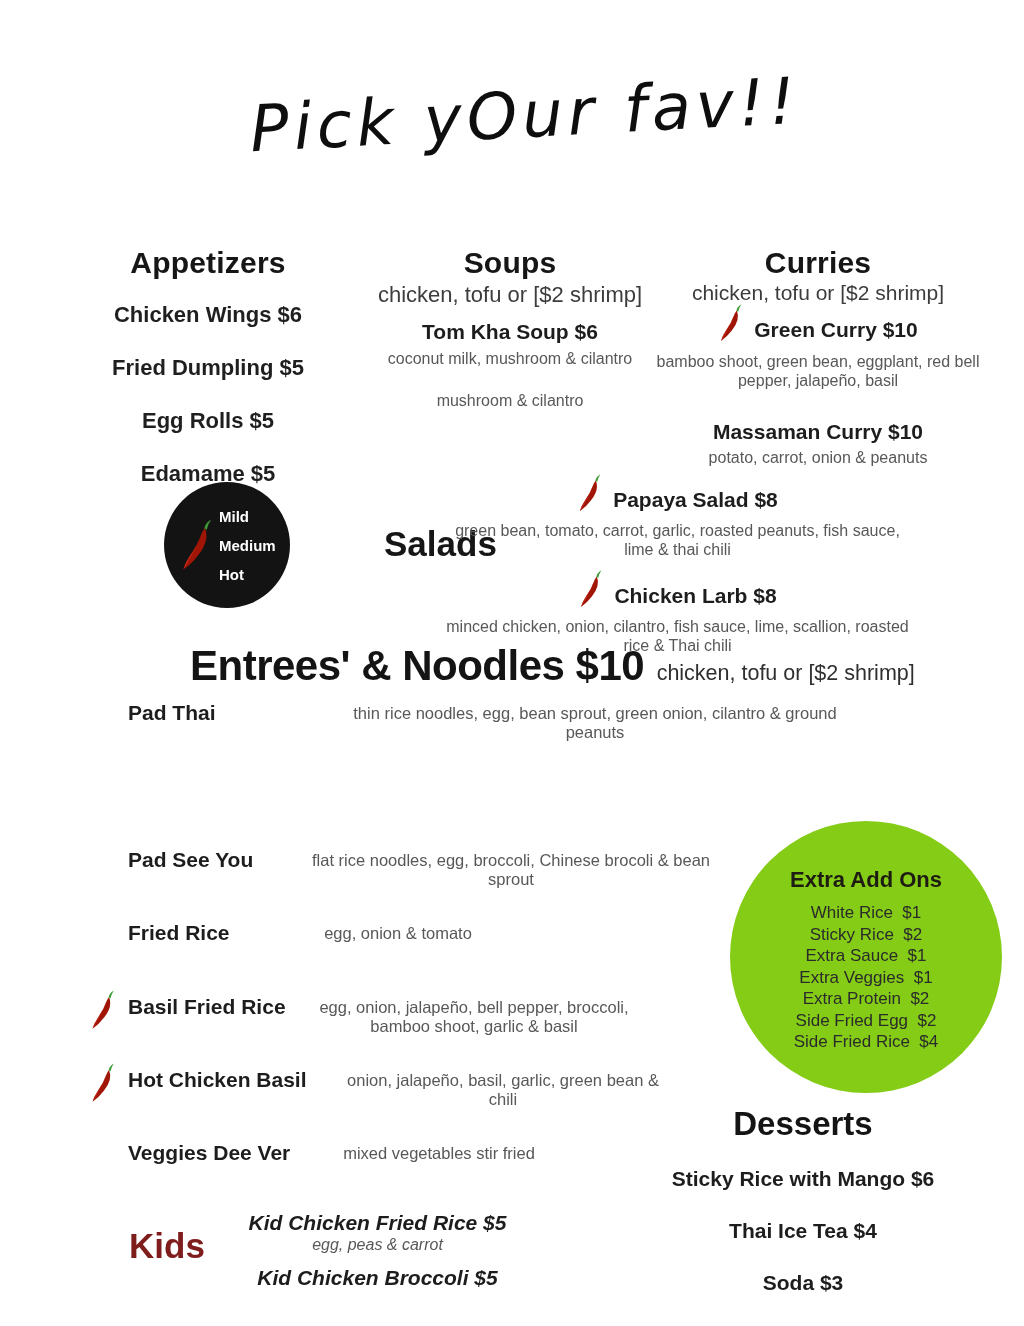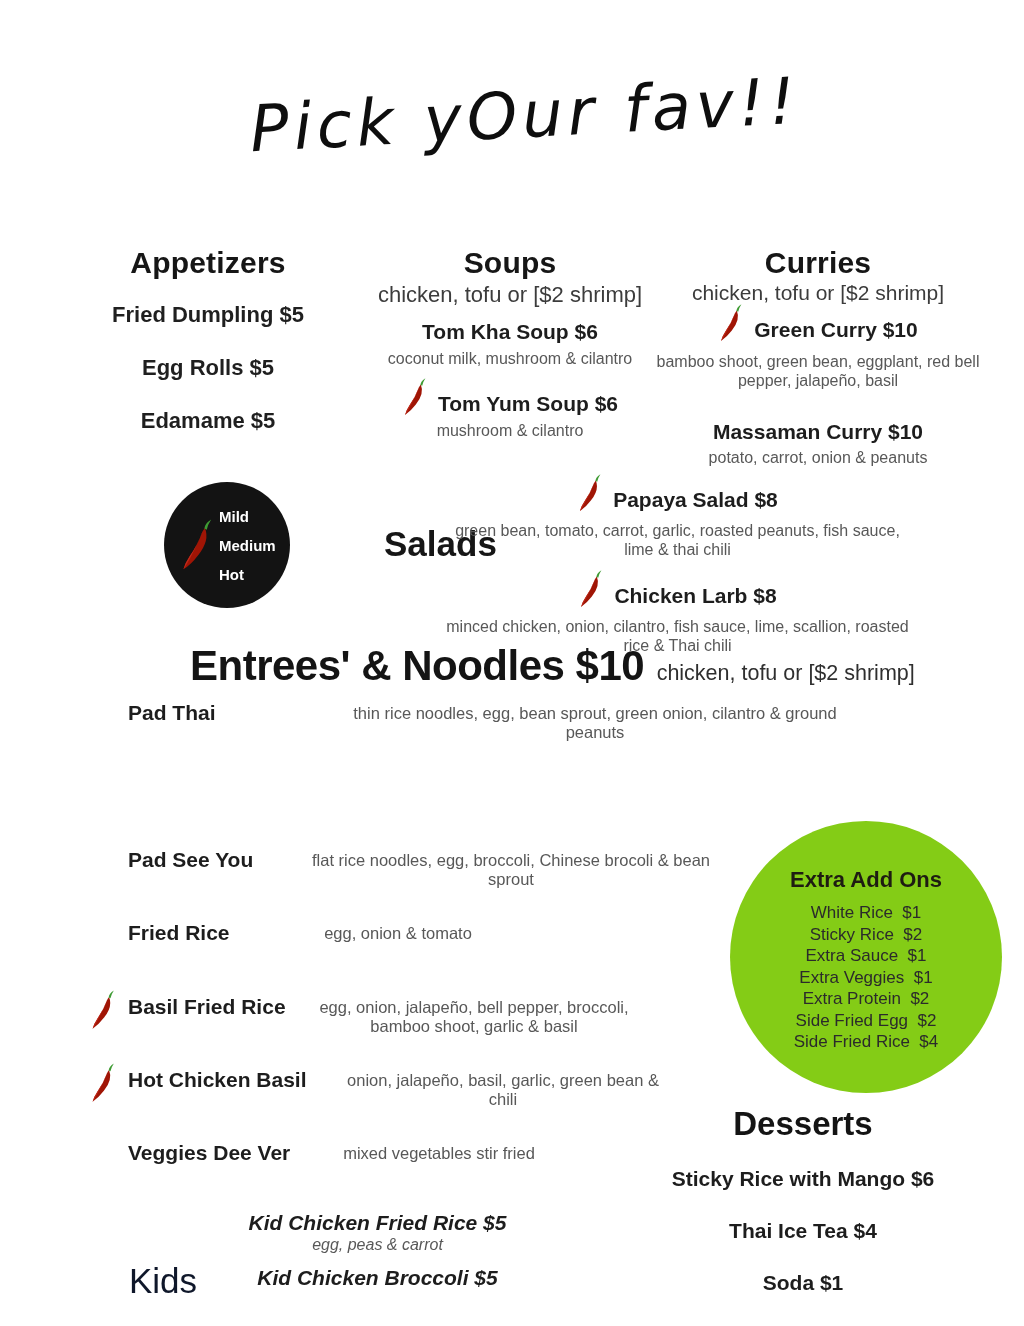--- a/index.html
+++ b/index.html
@@ -101,6 +101,7 @@
 
   <section class="col col-app">
     <h2 class="sec">Appetizers</h2>
+    <div class="app-item">Chicken Wings $6</div>
     <div class="app-item">Fried Dumpling $5</div>
     <div class="app-item">Egg Rolls $5</div>
     <div class="app-item">Edamame $5</div>

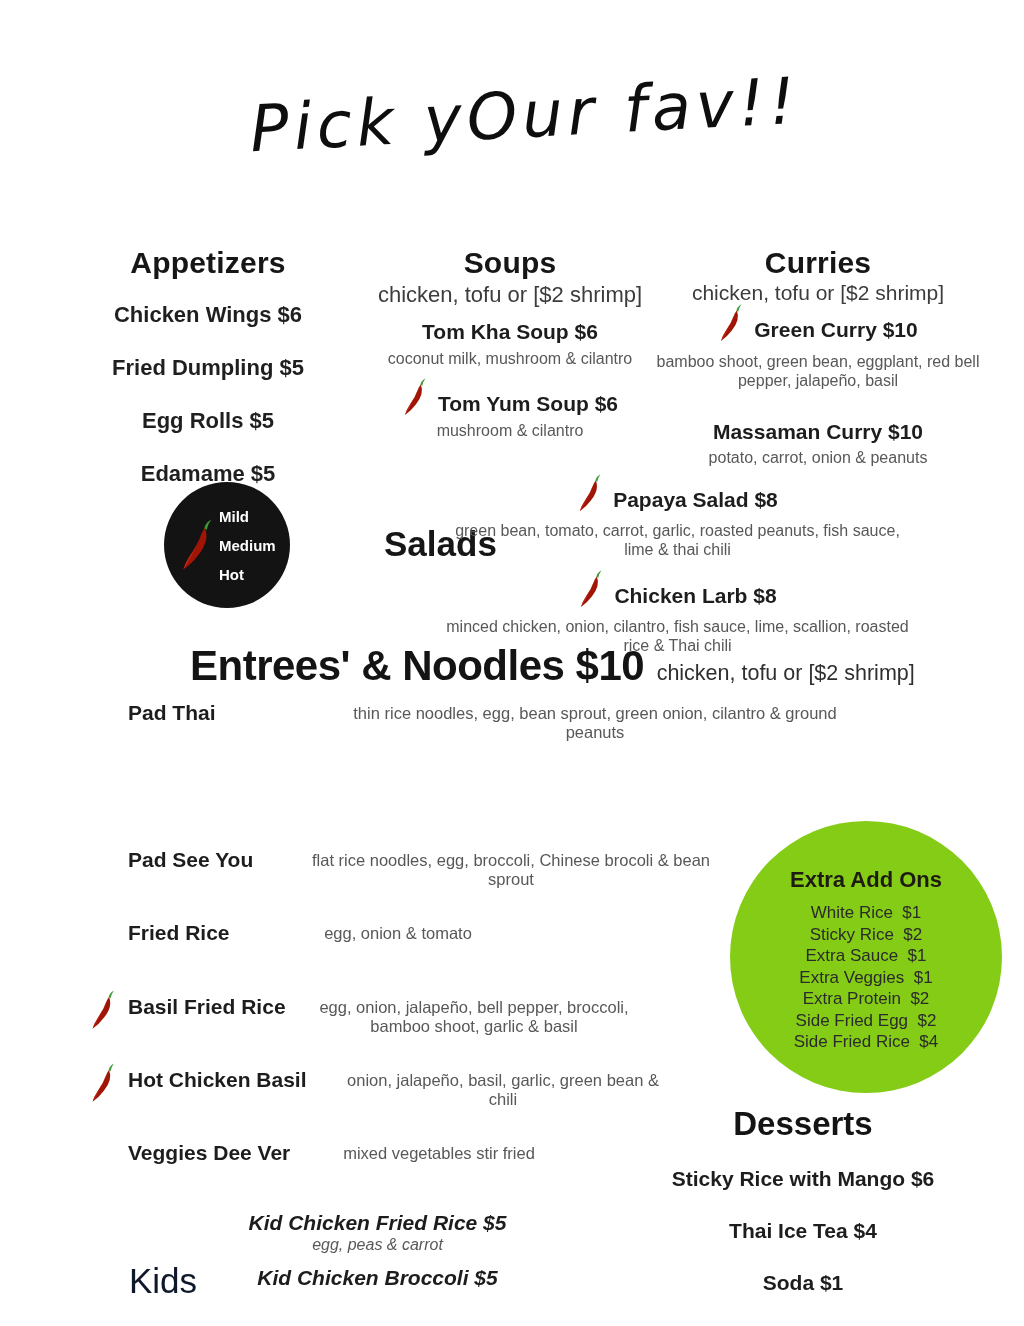--- a/index.html
+++ b/index.html
@@ -115,12 +115,6 @@
       <div class="dish-desc">coconut milk, mushroom &amp; cilantro</div>
     </div>
     <div class="dish2">
-      <div class="name-row">
-        <svg class="chili chili-up" width="26" height="40" viewBox="0 0 30 48">
-            <use href="#chili-shape"></use>
-          </svg>
-        <span class="dish-name">Tom Yum Soup $6</span>
-      </div>
       <div class="dish-desc">mushroom &amp; cilantro</div>
     </div>
   </section>

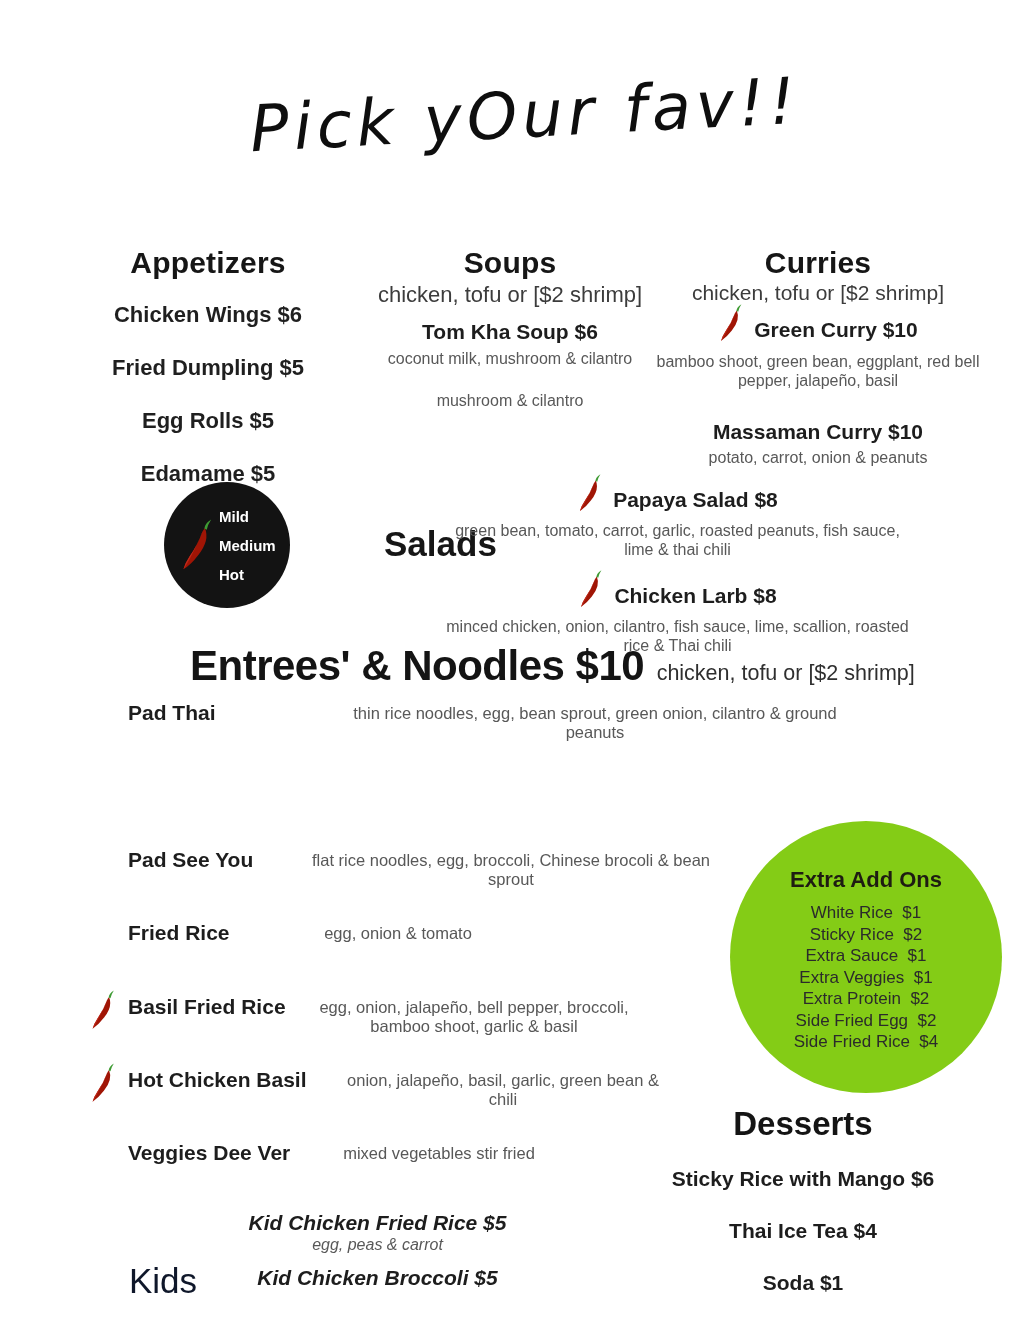--- a/index.html
+++ b/index.html
@@ -77,7 +77,7 @@
   .desserts h2 { font-size:33px; font-weight:bold; color:#141414; margin-bottom:24px; }
   .desserts .dessert-item { font-size:21px; font-weight:bold; color:#1d1d1d; margin-bottom:28px; }
   
-  .kids-heading { position:absolute; left:129px; top:1226px; font-size:35px; font-weight:normal; color:#0f172a;margin-top:35px; }
+  .kids-heading { position:absolute; left:129px; top:1226px; font-size:35px; font-weight:bold; color:#7f1d1d; }
   .kids-items { position:absolute; left:230px; top:1211px; width:295px; text-align:center;font-style:italic; }
   .kids-items .dish-desc { margin-top:0px; font-size:16px; }
   .kids-items .dish2 { margin-top:12px; }

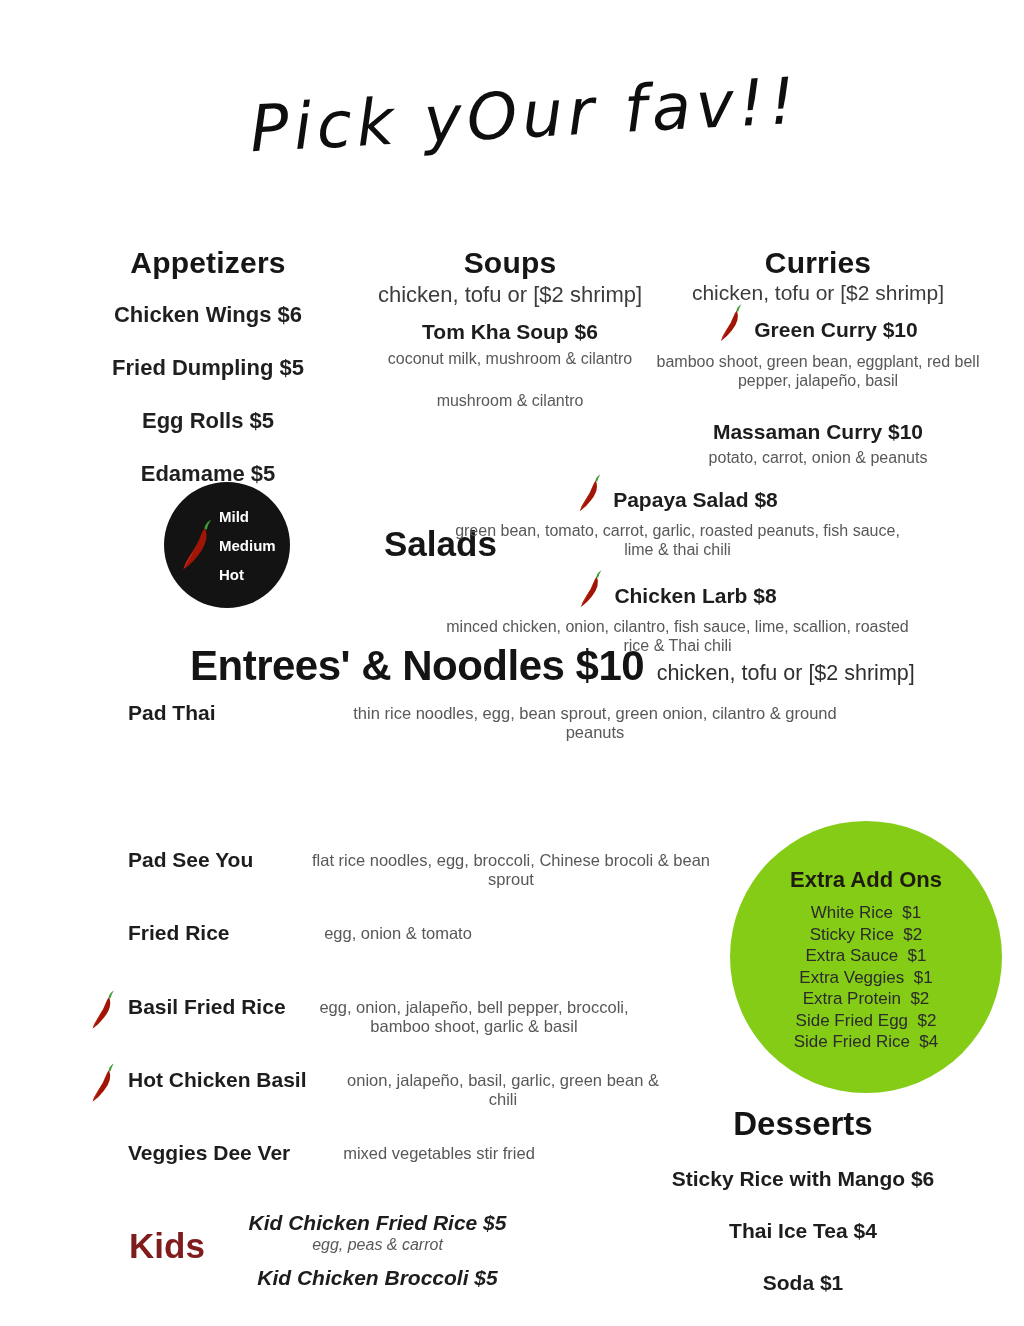--- a/index.html
+++ b/index.html
@@ -227,7 +227,7 @@
     <h2>Desserts</h2>
     <div class="dessert-item">Sticky Rice with Mango $6</div>
     <div class="dessert-item">Thai Ice Tea $4</div>
-    <div class="dessert-item">Soda $1</div>
+    <div class="dessert-item">Soda $3</div>
   </section>
 
   <div class="kids-heading">Kids</div>

